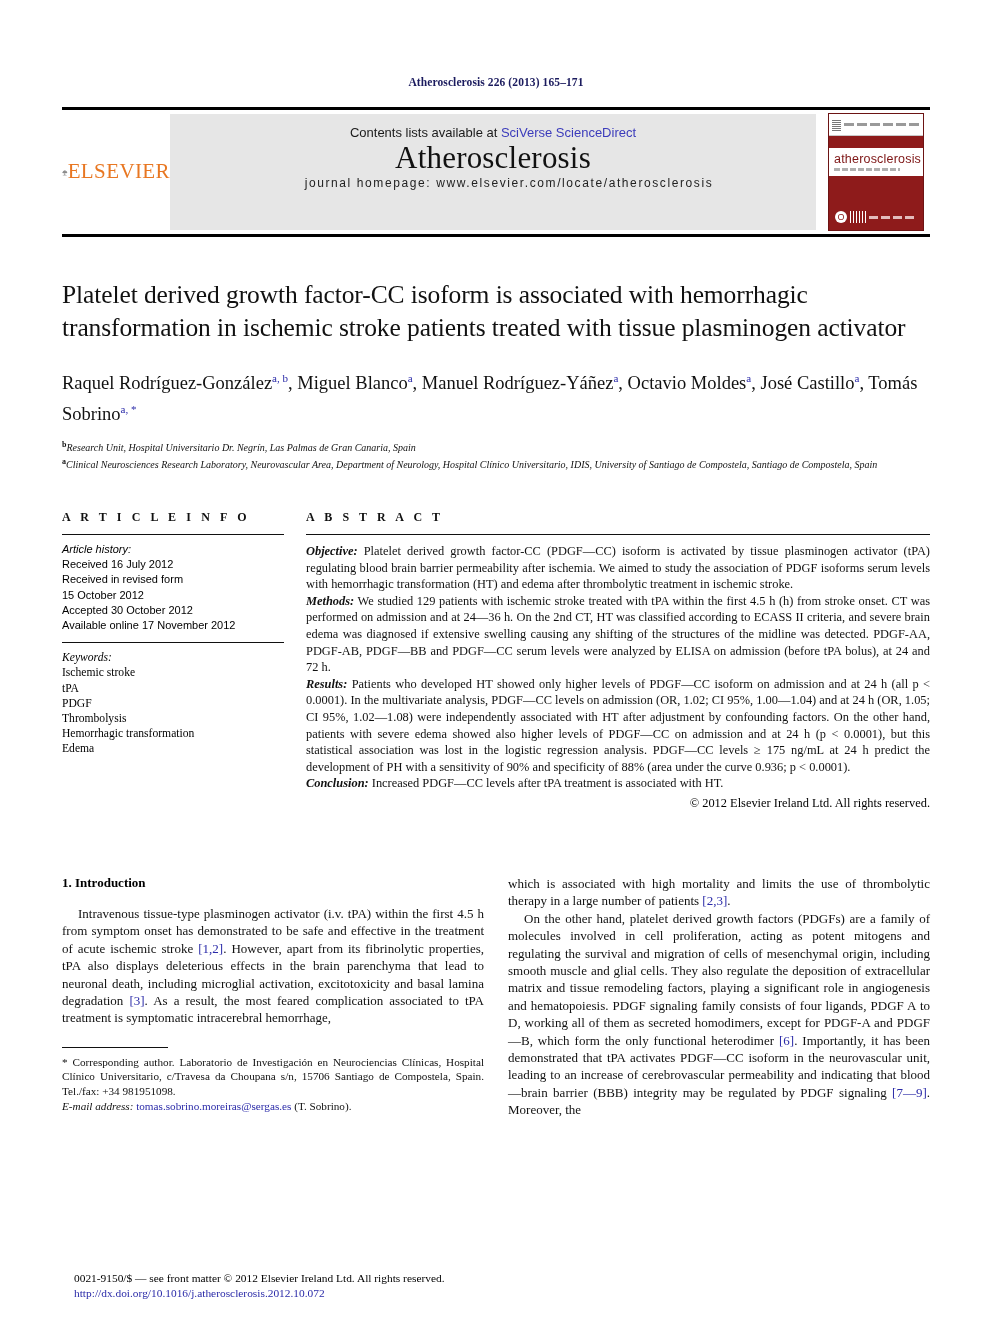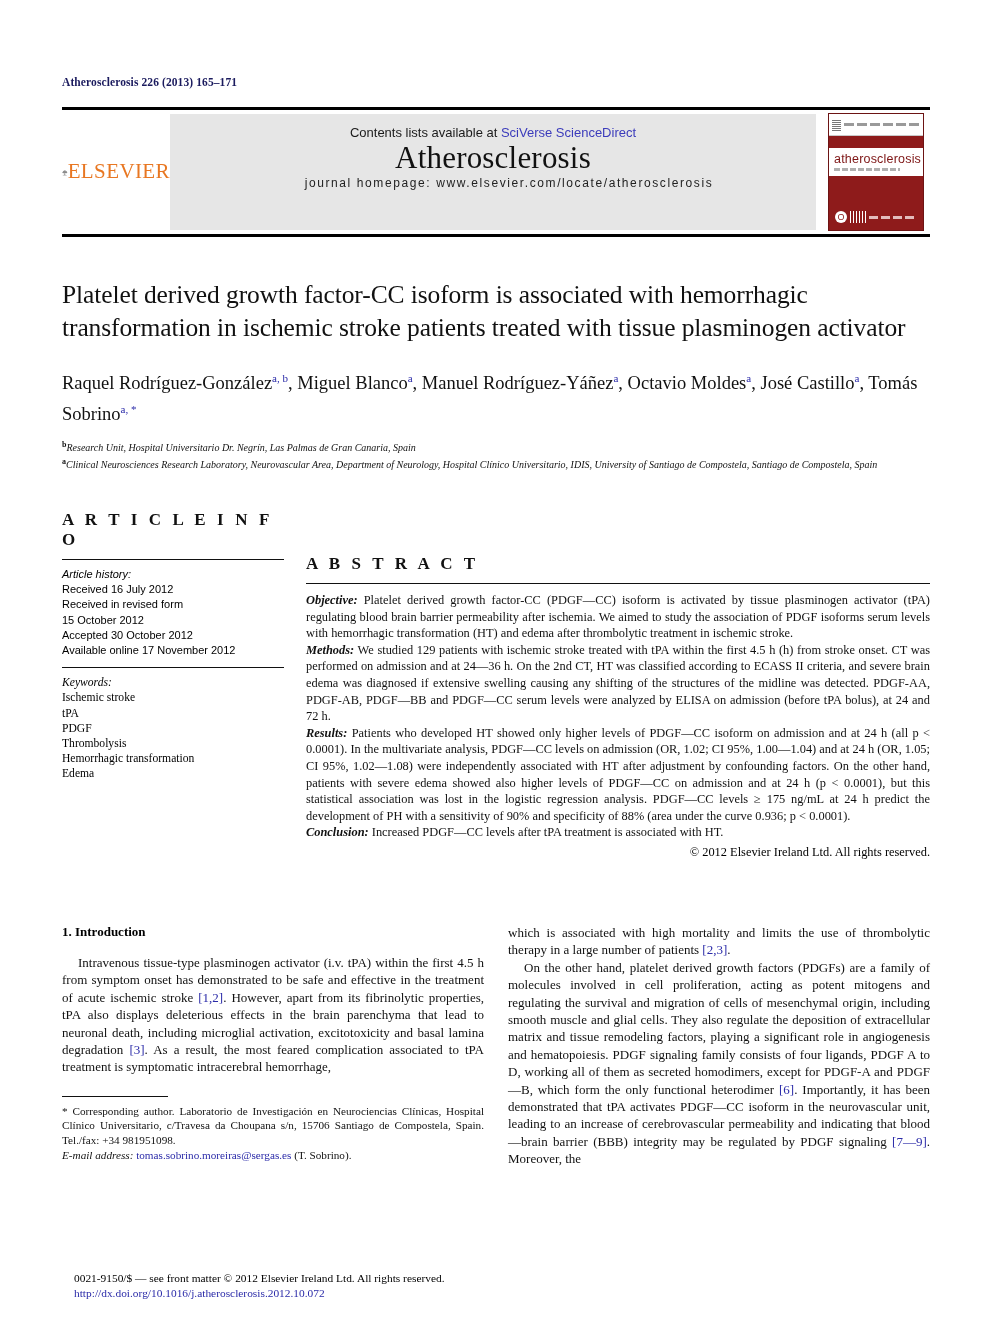--- a/index.html
+++ b/index.html
@@ -26,6 +26,7 @@
 
   
   .running-head {
+    text-align: center;
     font-family: "Liberation Serif", serif;
     font-weight: bold;
     font-size: 11.5px;

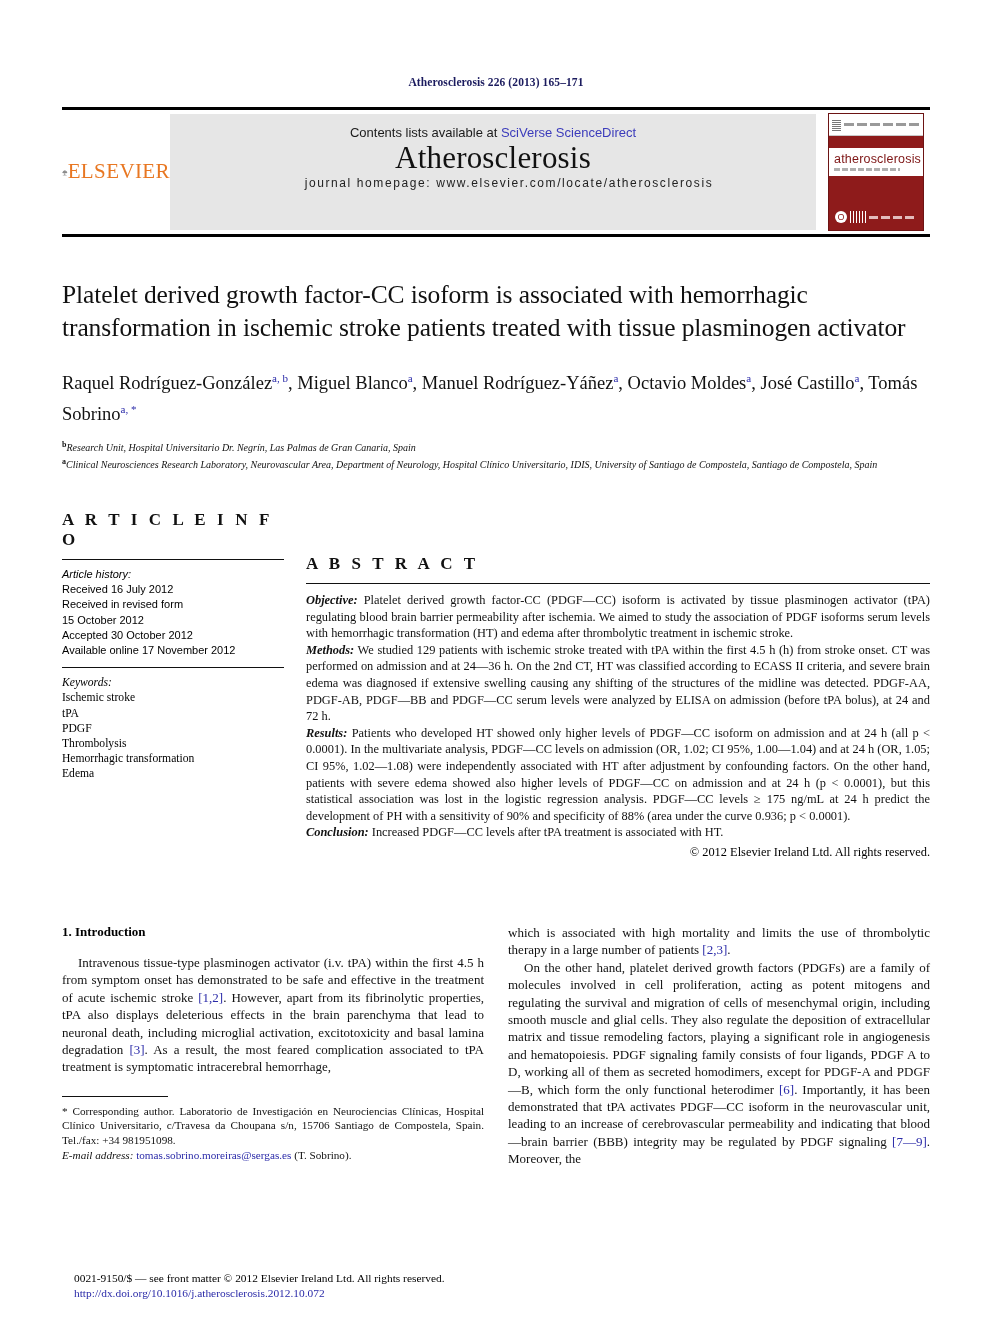--- a/index.html
+++ b/index.html
@@ -207,7 +207,7 @@
   .sec-head {
     font-family: "Liberation Serif", serif;
     font-weight: bold;
-    font-size: 17px;
+    font-size: 12px;
     letter-spacing: 3.6px;
     color: #111;
     margin-bottom: 9px;

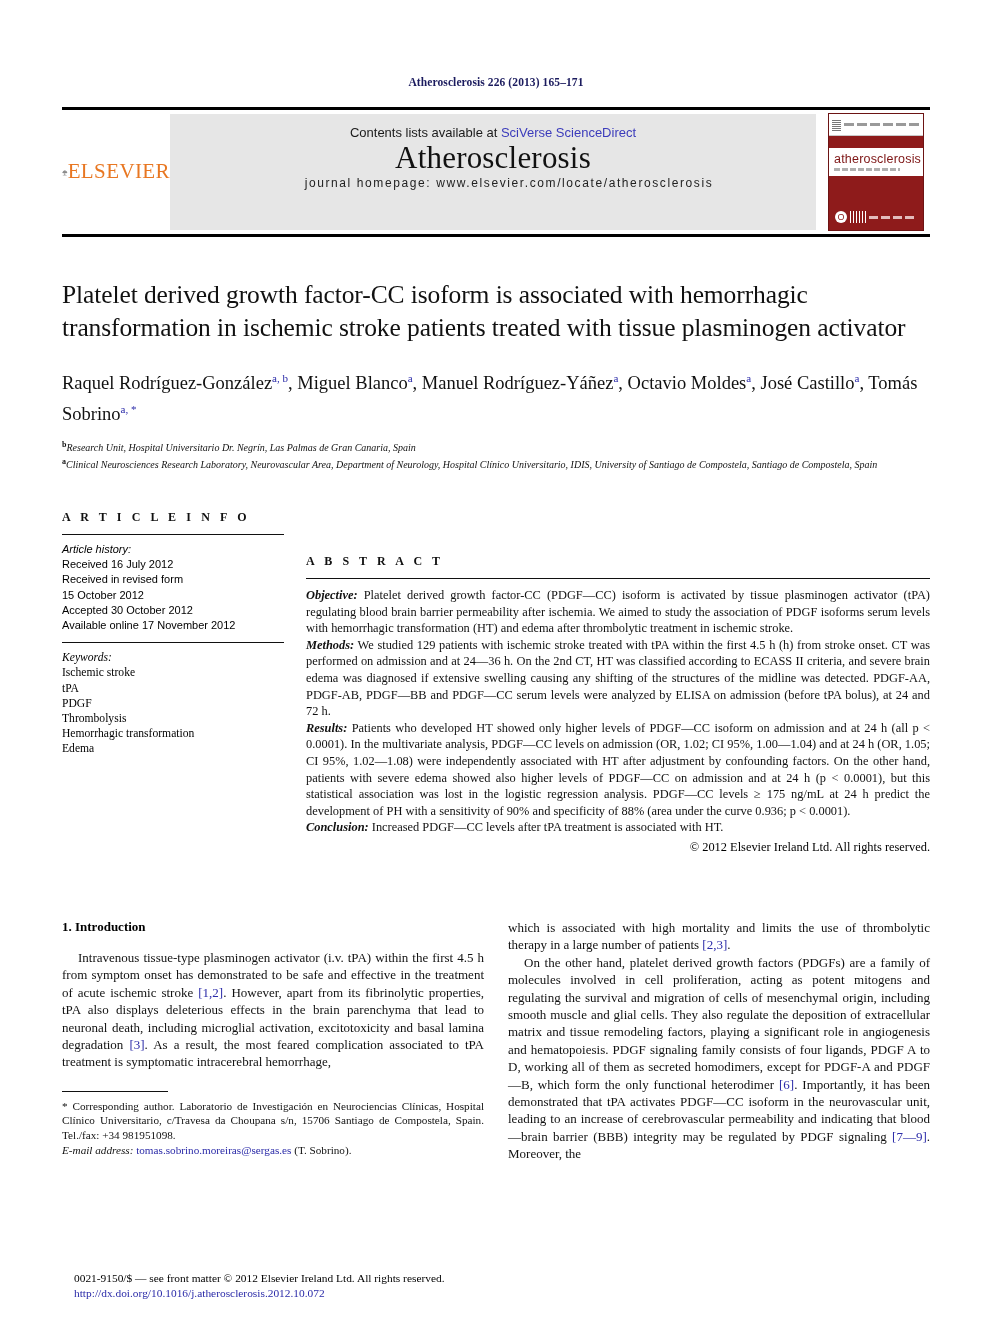--- a/index.html
+++ b/index.html
@@ -202,7 +202,7 @@
     gap: 22px;
   }
   .col-info { width: 222px; flex: 0 0 222px; }
-  .col-abs  { flex: 1 1 auto; margin-top: 44px; }
+  .col-abs  { flex: 1 1 auto; }
 
   .sec-head {
     font-family: "Liberation Serif", serif;

